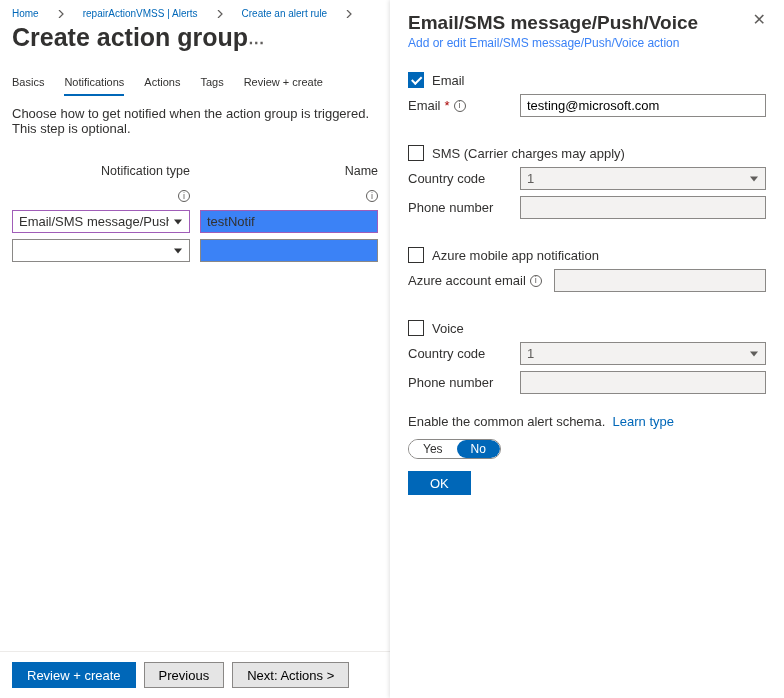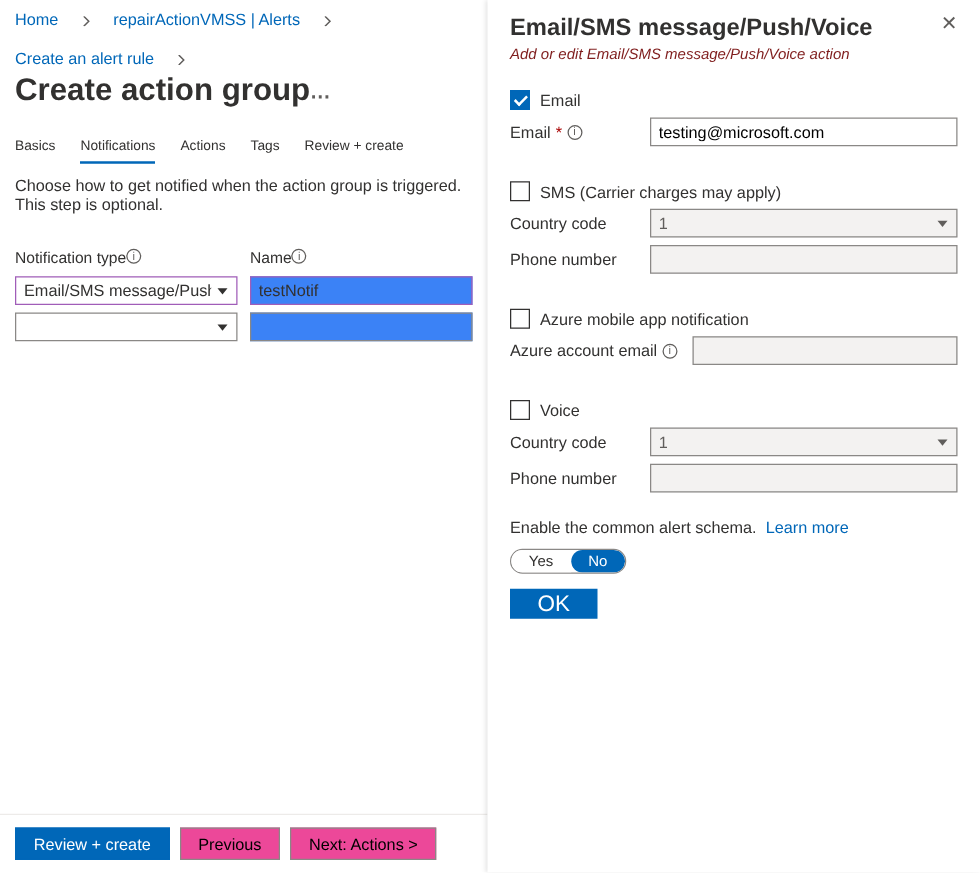--- a/index.html
+++ b/index.html
@@ -25,7 +25,7 @@
     padding: 8px 12px 0 12px;
   }
   .breadcrumb {
-    font-size: 13px;
+    font-size: 10px;
     margin-bottom: 4px;
     display: flex;
     align-items: center;

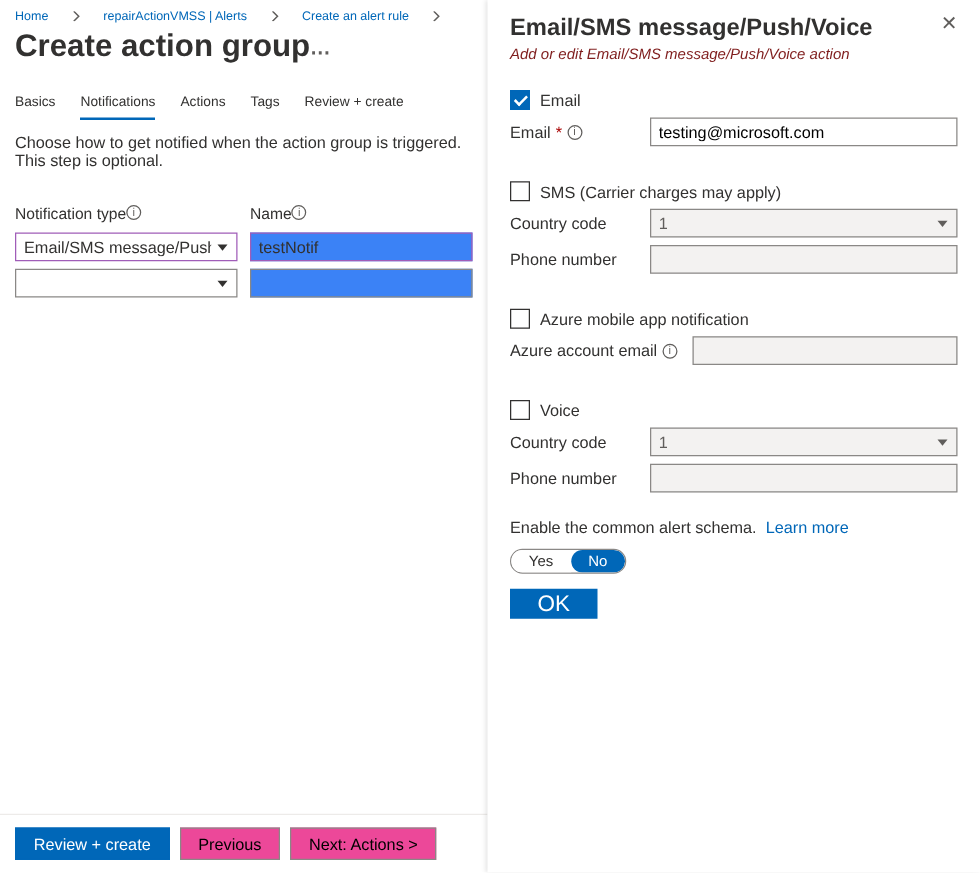--- a/index.html
+++ b/index.html
@@ -162,9 +162,8 @@
   }
   .panel-sub {
     font-size: 12px;
-    color: #7f1d1d;
+    color: #3b82f6;
     margin: 2px 0 22px 0;
-    font-style: italic;
   }
   .close-x { cursor: pointer; color: #605e5c; font-size: 16px; line-height: 1; }
 

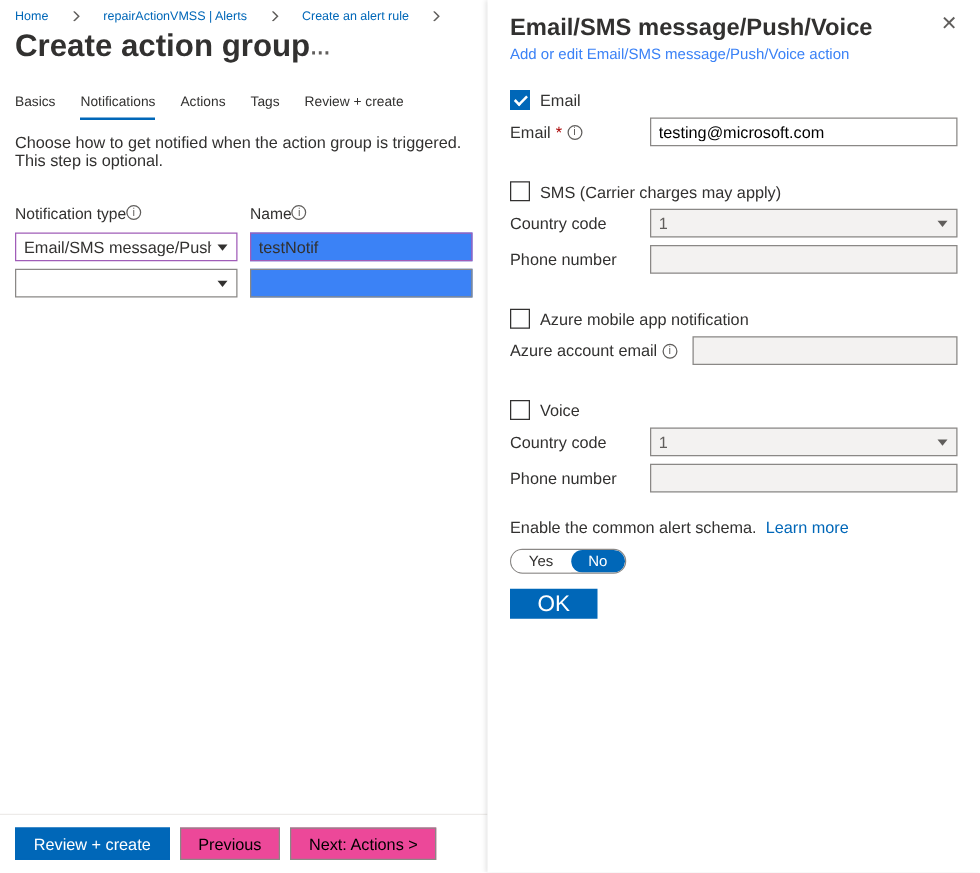--- a/index.html
+++ b/index.html
@@ -75,9 +75,10 @@
     font-size: 12.5px;
     color: #323130;
     display: flex;
-    align-items: flex-start;
-    gap: 0;
+    align-items: flex-end;
+    gap: 12px;
     margin-bottom: 2px;
+    flex-direction: column;
   }
   .info-icon {
     display: inline-flex;

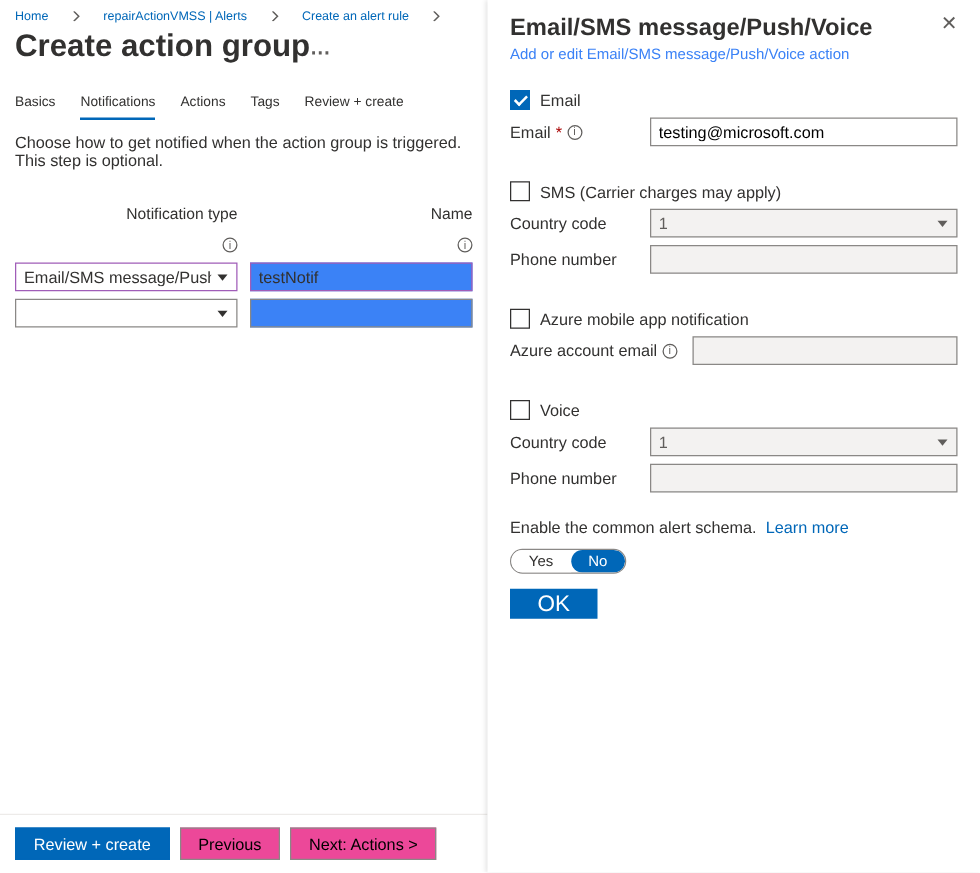--- a/index.html
+++ b/index.html
@@ -431,7 +431,7 @@
 
   <div class="schema-row">
     <span>Enable the common alert schema.</span>
-    &nbsp;<a href="#">Learn more</a>
+    &nbsp;<a href="#">Learn type</a>
   </div>
   <div class="toggle">
     <span class="off">Yes</span>

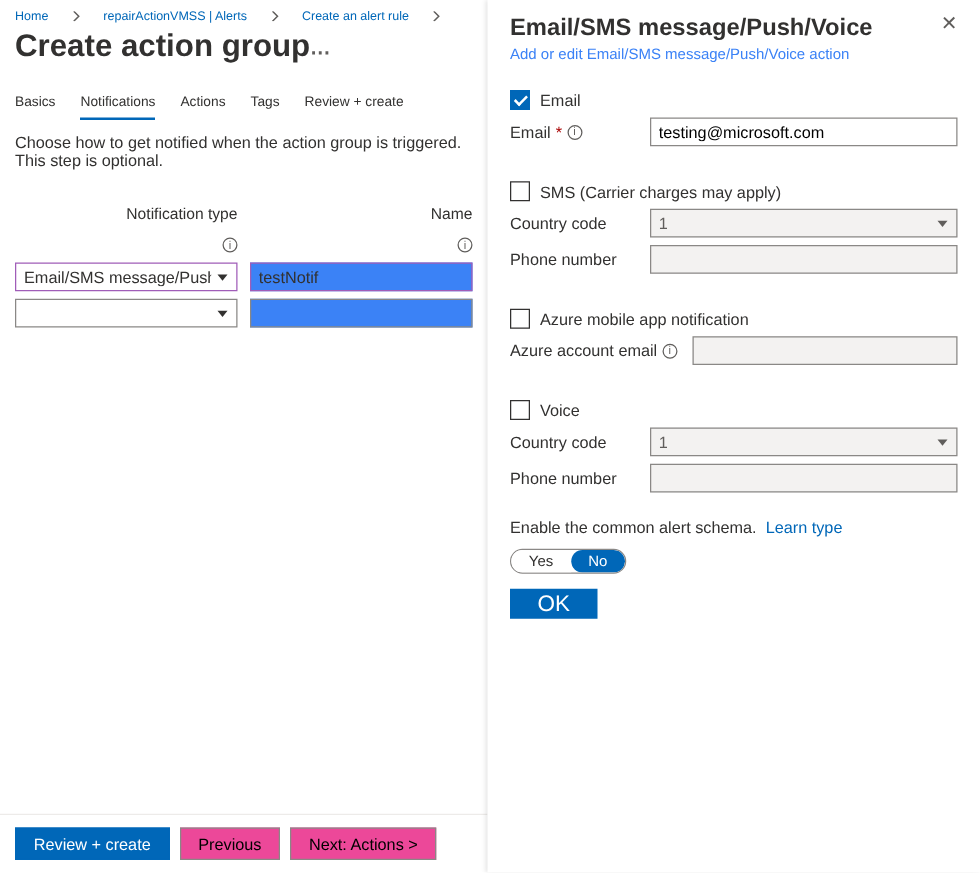--- a/index.html
+++ b/index.html
@@ -276,7 +276,7 @@
     background: #0067b8;
     color: #fff;
     border: none;
-    font-size: 18px;
+    font-size: 13px;
     cursor: pointer;
   }
 

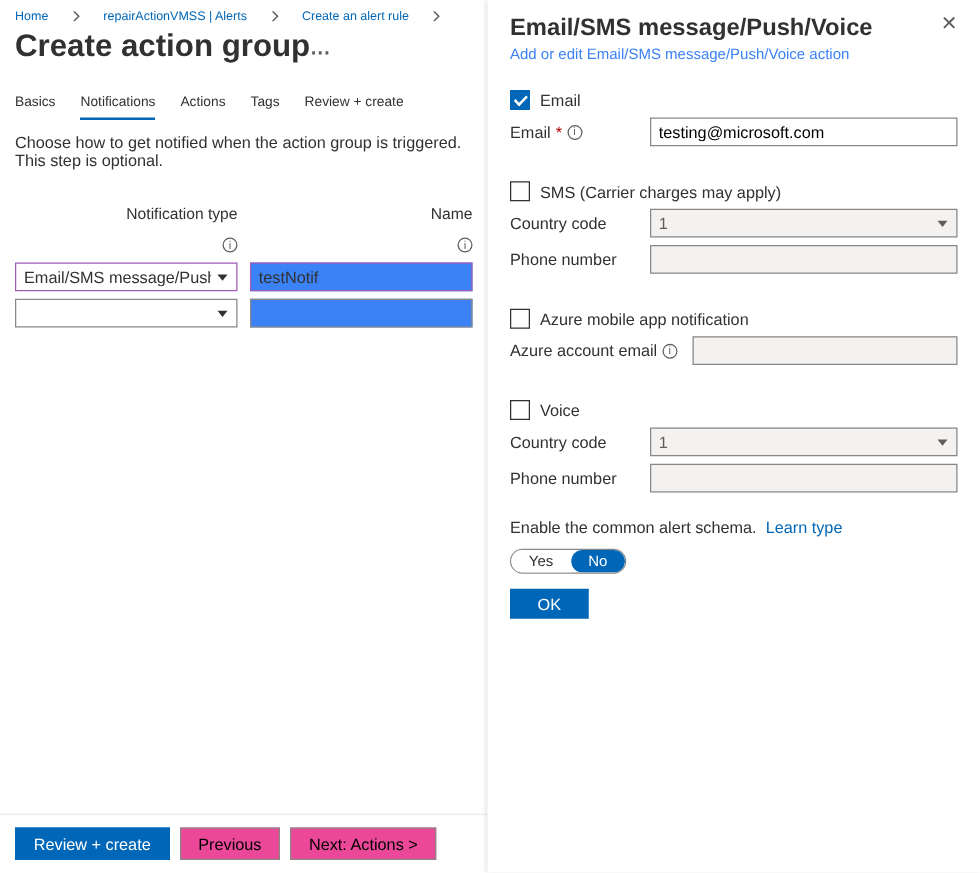--- a/index.html
+++ b/index.html
@@ -132,7 +132,7 @@
     padding: 0 14px;
     font-size: 13px;
     border: 1px solid #8a8886;
-    background: #ec4899;
+    background: #e5e5e5;
     cursor: pointer;
   }
   .btn.primary {

